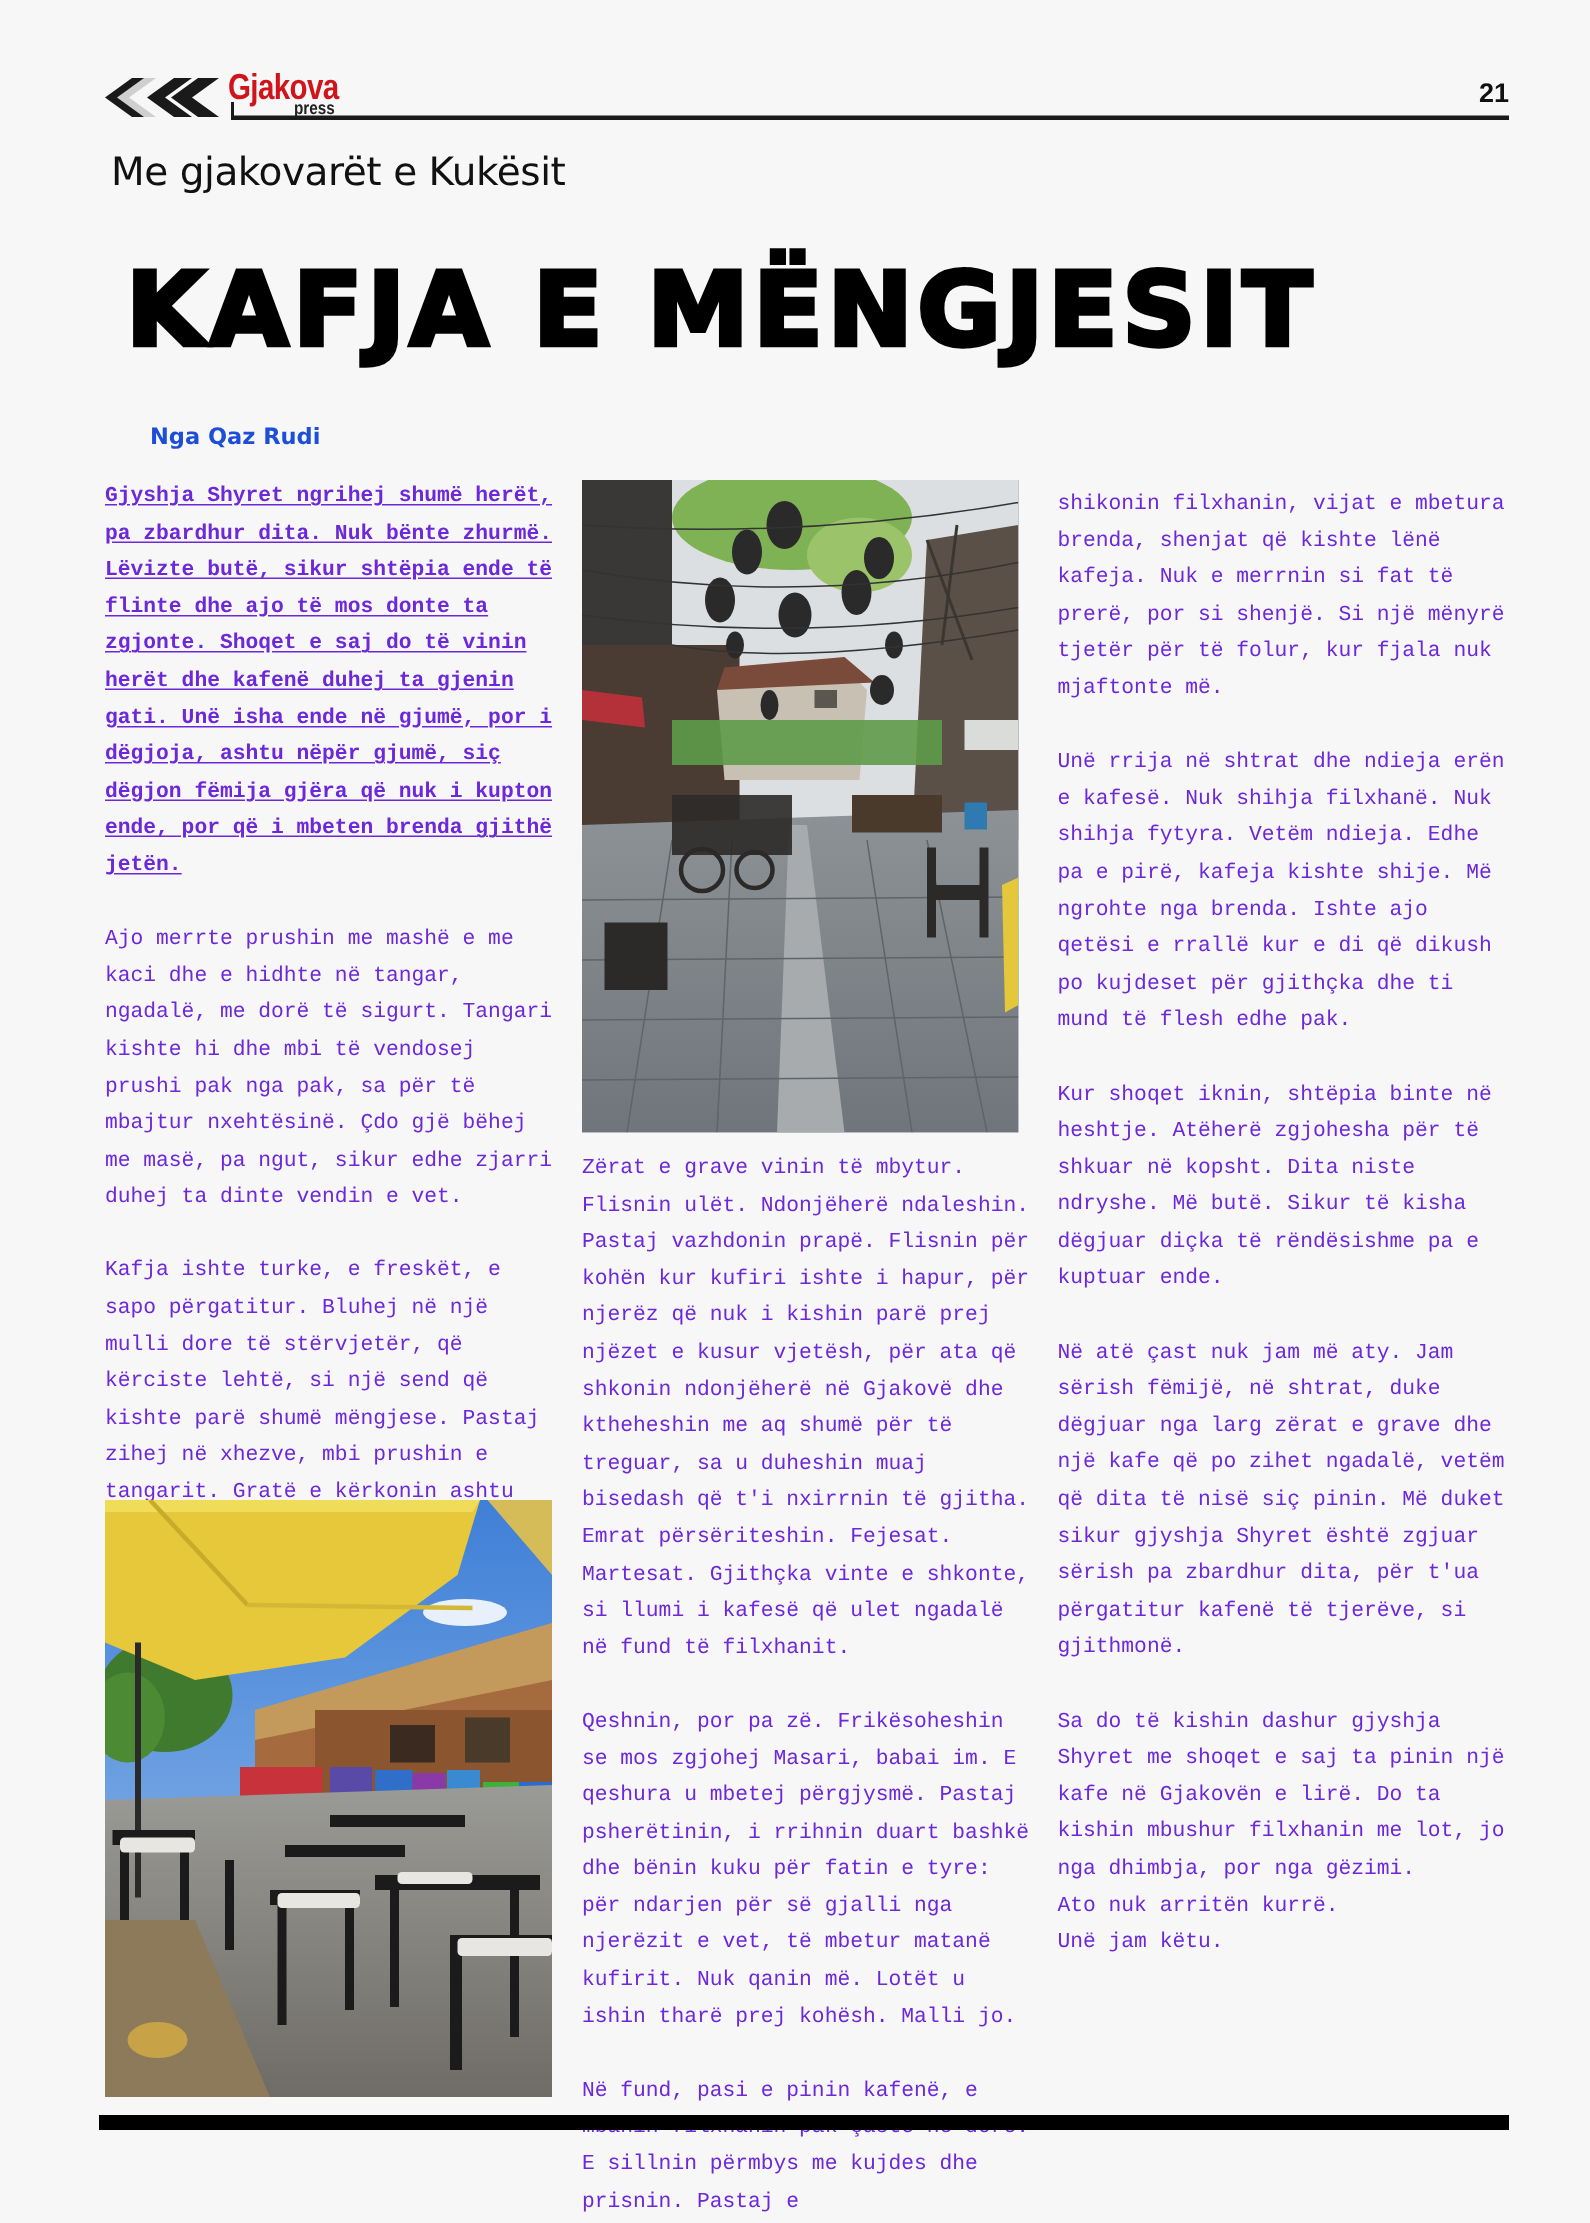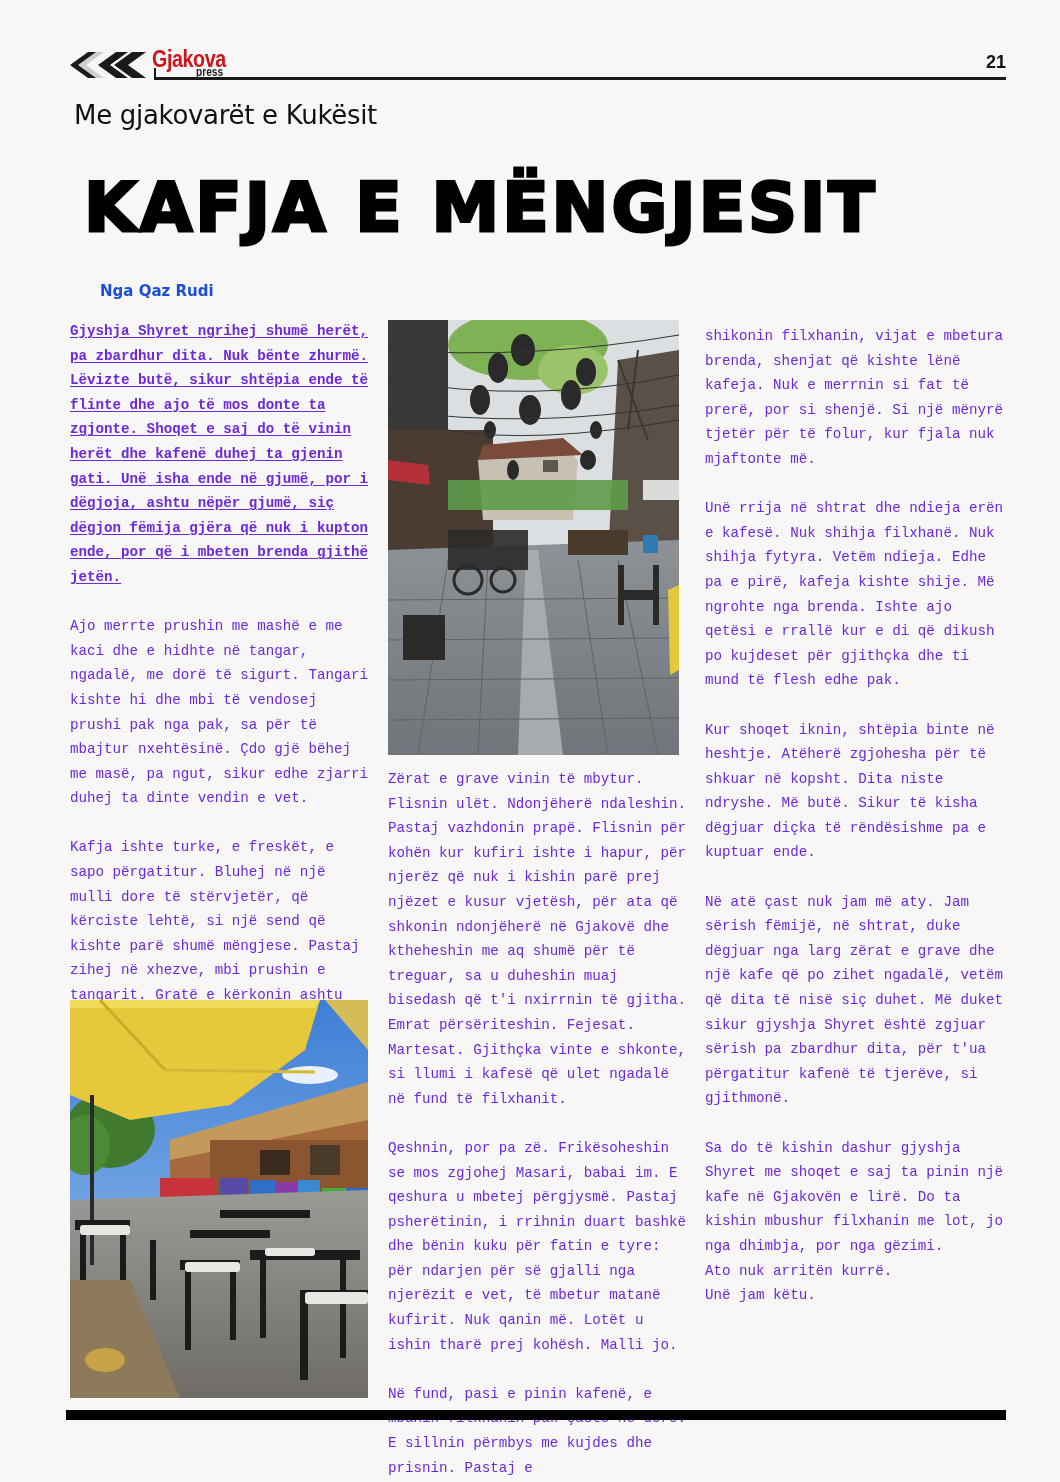--- a/index.html
+++ b/index.html
@@ -262,7 +262,7 @@
   <p>shikonin filxhanin, vijat e mbetura brenda, shenjat që kishte lënë kafeja. Nuk e merrnin si fat të prerë, por si shenjë. Si një mënyrë tjetër për të folur, kur fjala nuk mjaftonte më.</p>
   <p>Unë rrija në shtrat dhe ndieja erën e kafesë. Nuk shihja filxhanë. Nuk shihja fytyra. Vetëm ndieja. Edhe pa e pirë, kafeja kishte shije. Më ngrohte nga brenda. Ishte ajo qetësi e rrallë kur e di që dikush po kujdeset për gjithçka dhe ti mund të flesh edhe pak.</p>
   <p>Kur shoqet iknin, shtëpia binte në heshtje. Atëherë zgjohesha për të shkuar në kopsht. Dita niste ndryshe. Më butë. Sikur të kisha dëgjuar diçka të rëndësishme pa e kuptuar ende.</p>
-  <p>Në atë çast nuk jam më aty. Jam sërish fëmijë, në shtrat, duke dëgjuar nga larg zërat e grave dhe një kafe që po zihet ngadalë, vetëm që dita të nisë siç duhet. Më duket sikur gjyshja Shyret është zgjuar sërish pa zbardhur dita, për t'ua përgatitur kafenë të tjerëve, si gjithmonë.</p>
+  <p>Në atë çast nuk jam më aty. Jam sërish fëmijë, në shtrat, duke dëgjuar nga larg zërat e grave dhe një kafe që po zihet ngadalë, vetëm që dita të nisë siç pinin. Më duket sikur gjyshja Shyret është zgjuar sërish pa zbardhur dita, për t'ua përgatitur kafenë të tjerëve, si gjithmonë.</p>
   <p class="tight">Sa do të kishin dashur gjyshja Shyret me shoqet e saj ta pinin një kafe në Gjakovën e lirë. Do ta kishin mbushur filxhanin me lot, jo nga dhimbja, por nga gëzimi.</p>
   <p class="tight">Ato nuk arritën kurrë.</p>
   <p class="tight">Unë jam këtu.</p>

